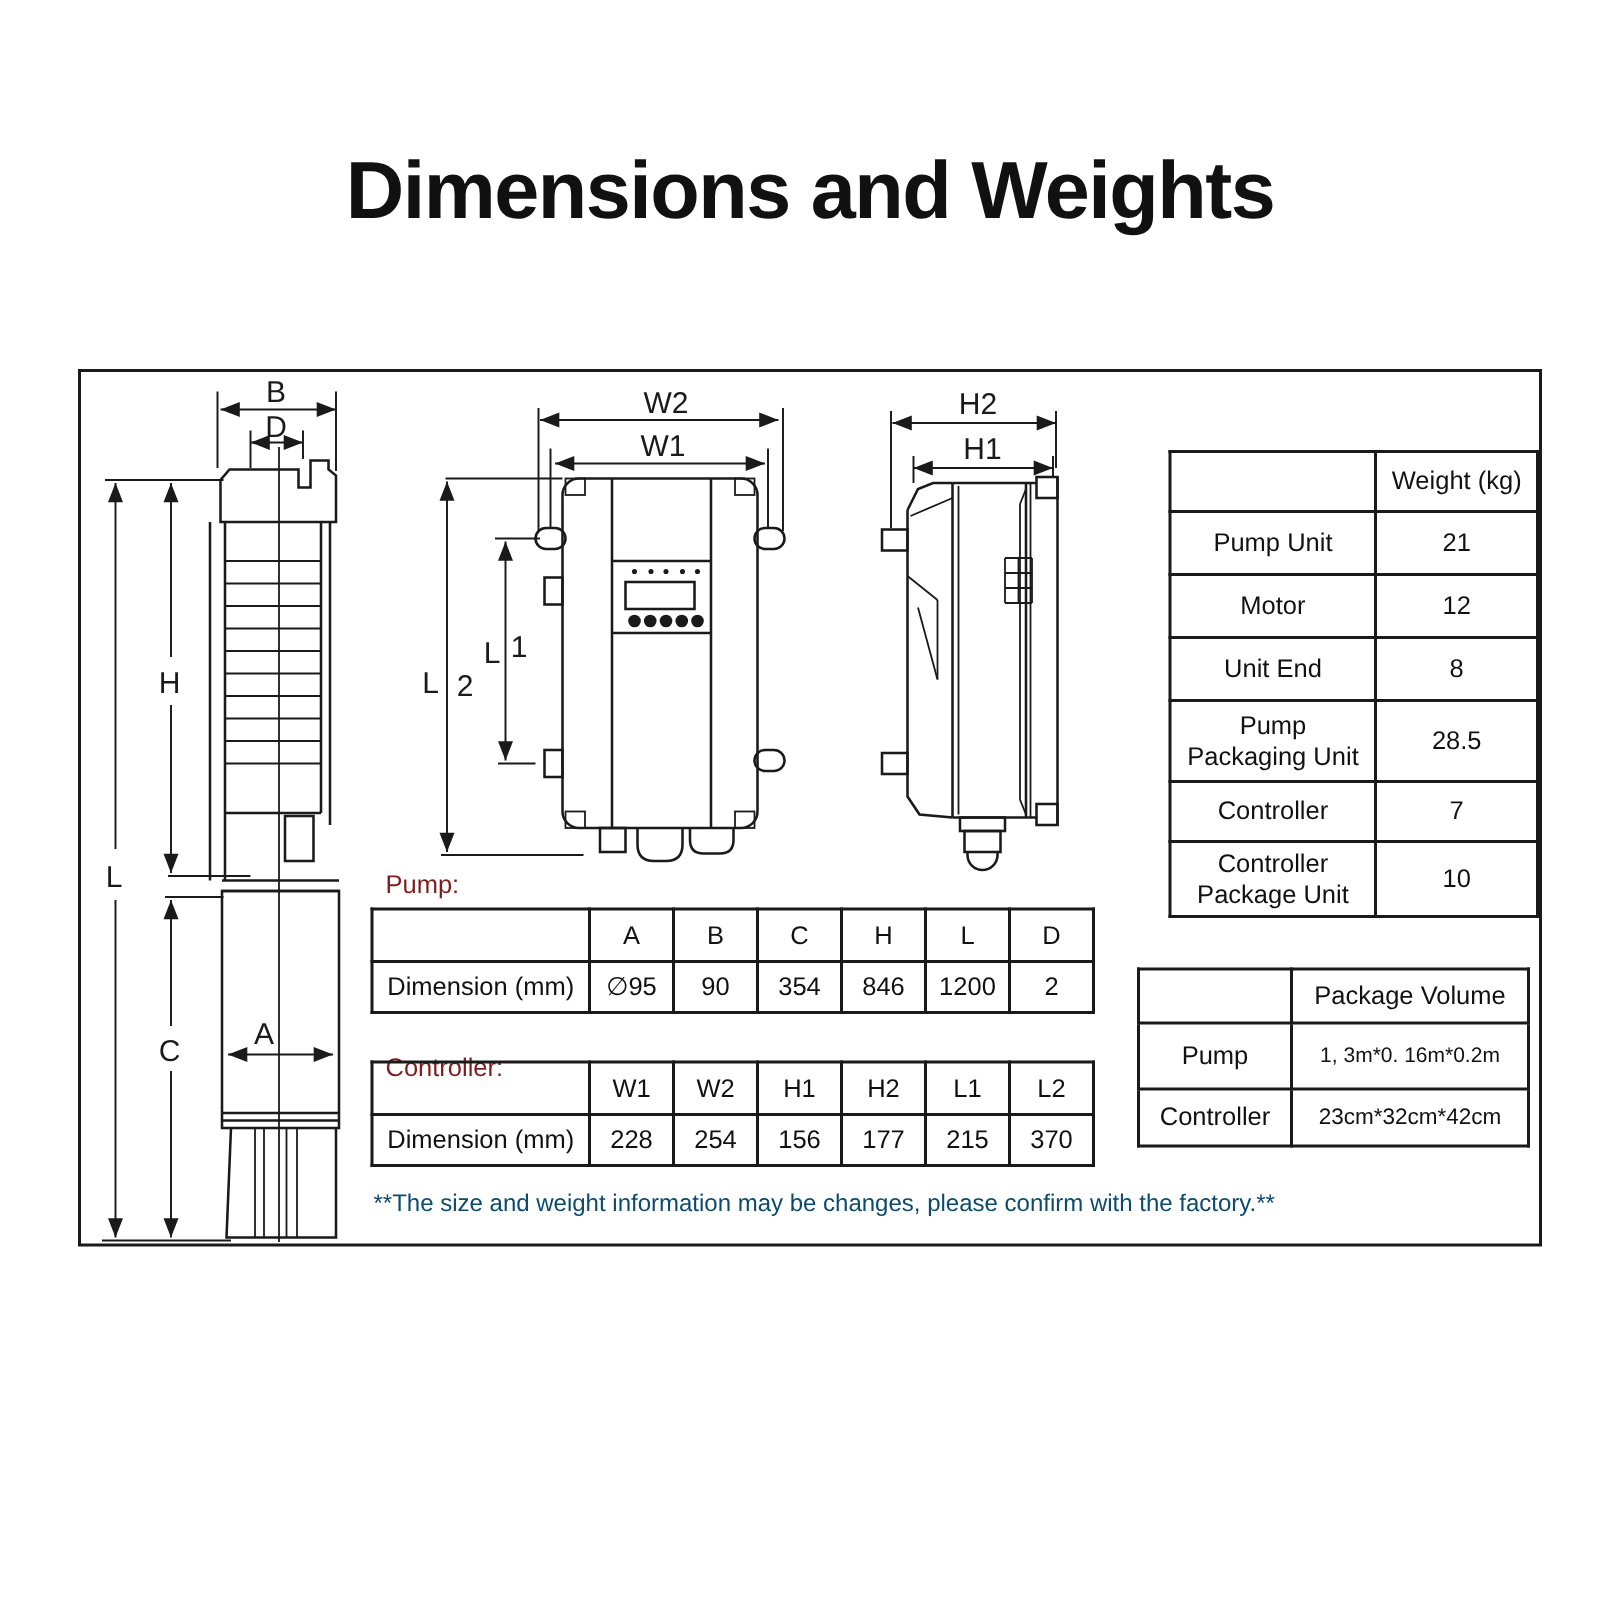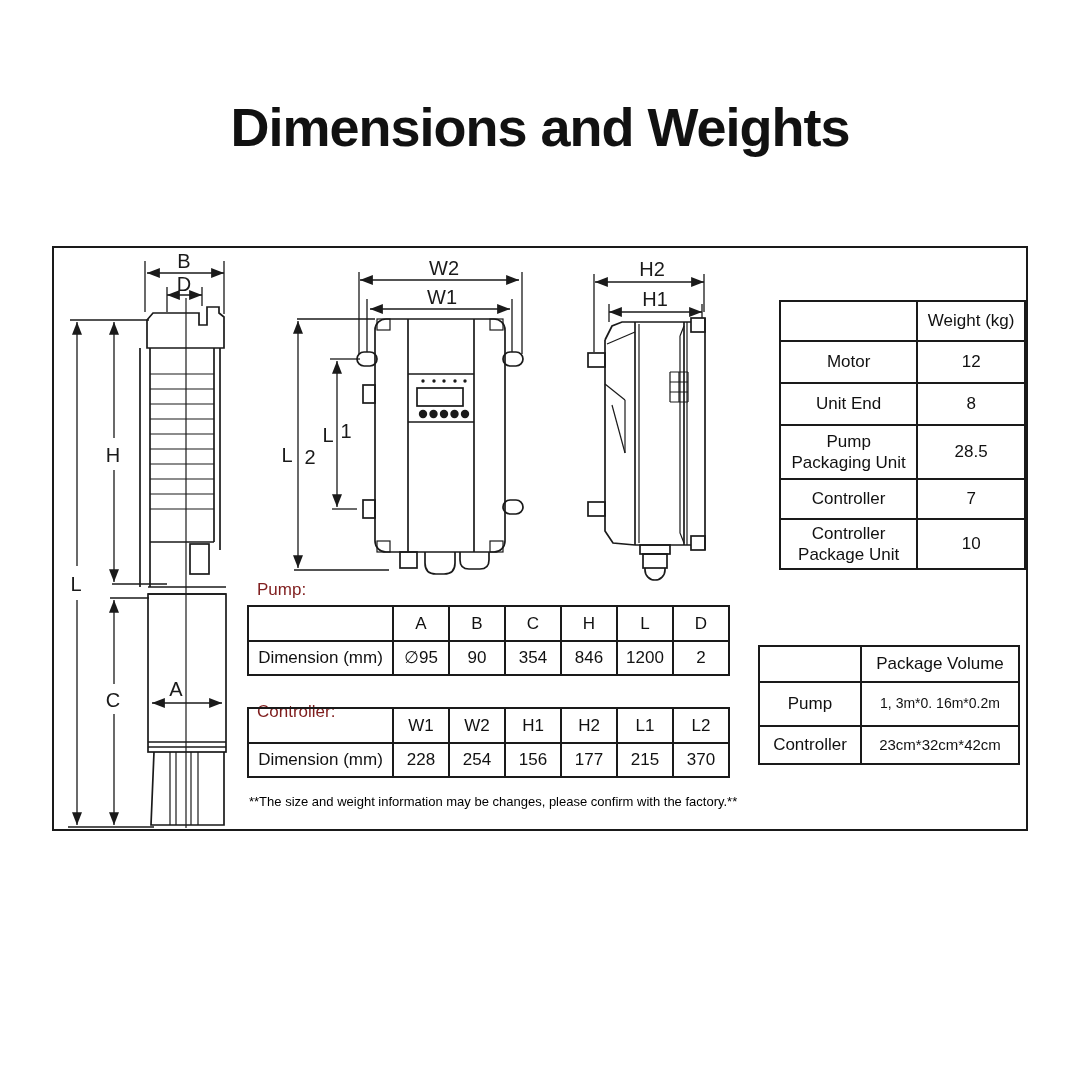--- a/index.html
+++ b/index.html
@@ -218,6 +218,10 @@
         <td>Weight (kg)</td>
       </tr>
       <tr style="height:42px">
+        <td>Pump Unit</td>
+        <td>21</td>
+      </tr>
+      <tr style="height:42px">
         <td>Motor</td>
         <td>12</td>
       </tr>

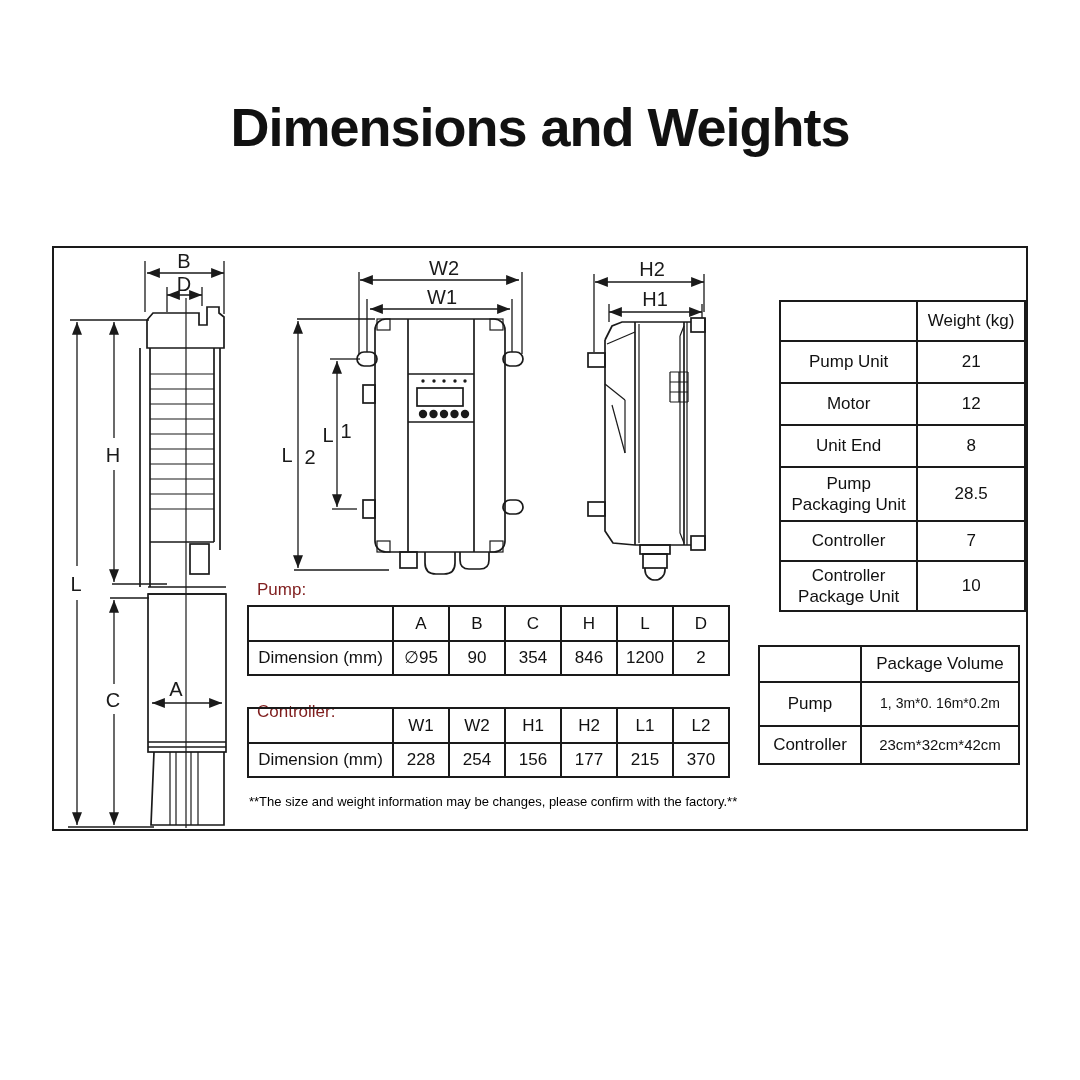--- a/index.html
+++ b/index.html
@@ -24,7 +24,7 @@
   table.grid td{border:2px solid #1a1a1a;text-align:center;vertical-align:middle;
                 padding:0 3px;white-space:pre-line;line-height:1.25;}
   .seclabel{position:absolute;font-size:17px;color:#7f1d1d;}
-  .footnote{position:absolute;font-size:13px;color:#000000;white-space:nowrap;}
+  .footnote{position:absolute;font-size:16px;color:#0c4a6e;white-space:nowrap;}
   td.small{font-size:14px;white-space:pre;}
 </style>
 </head>

